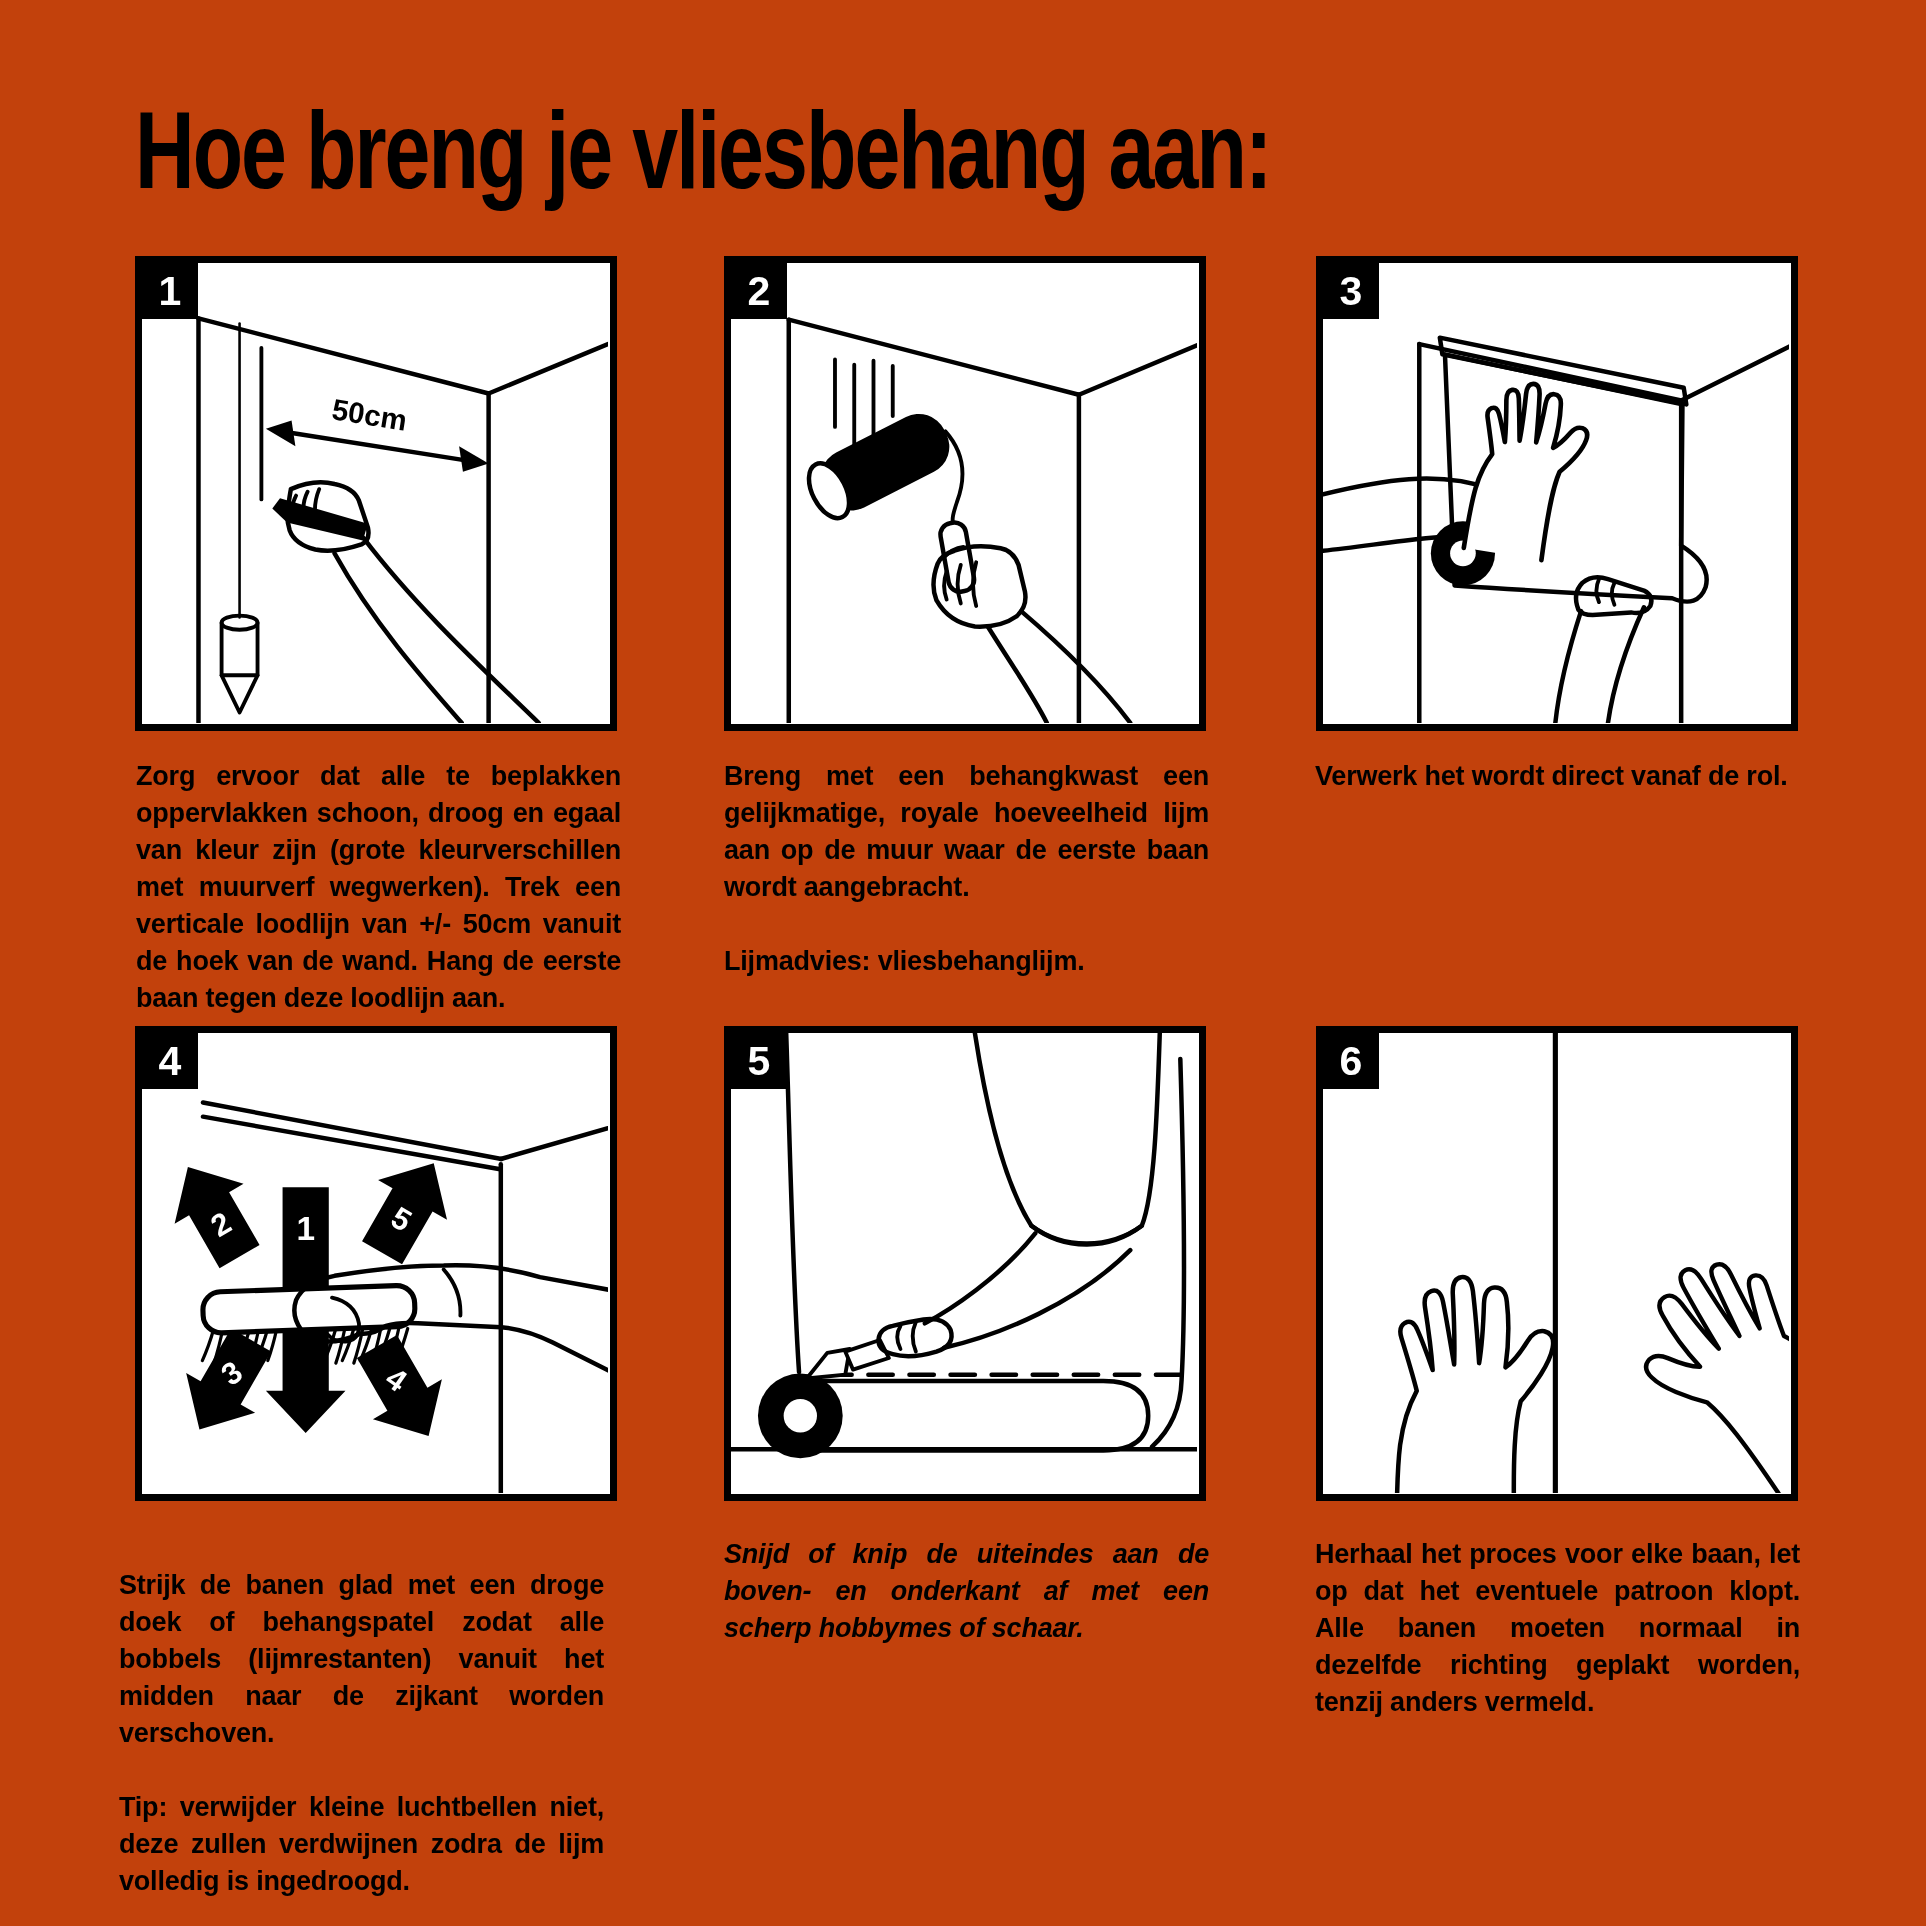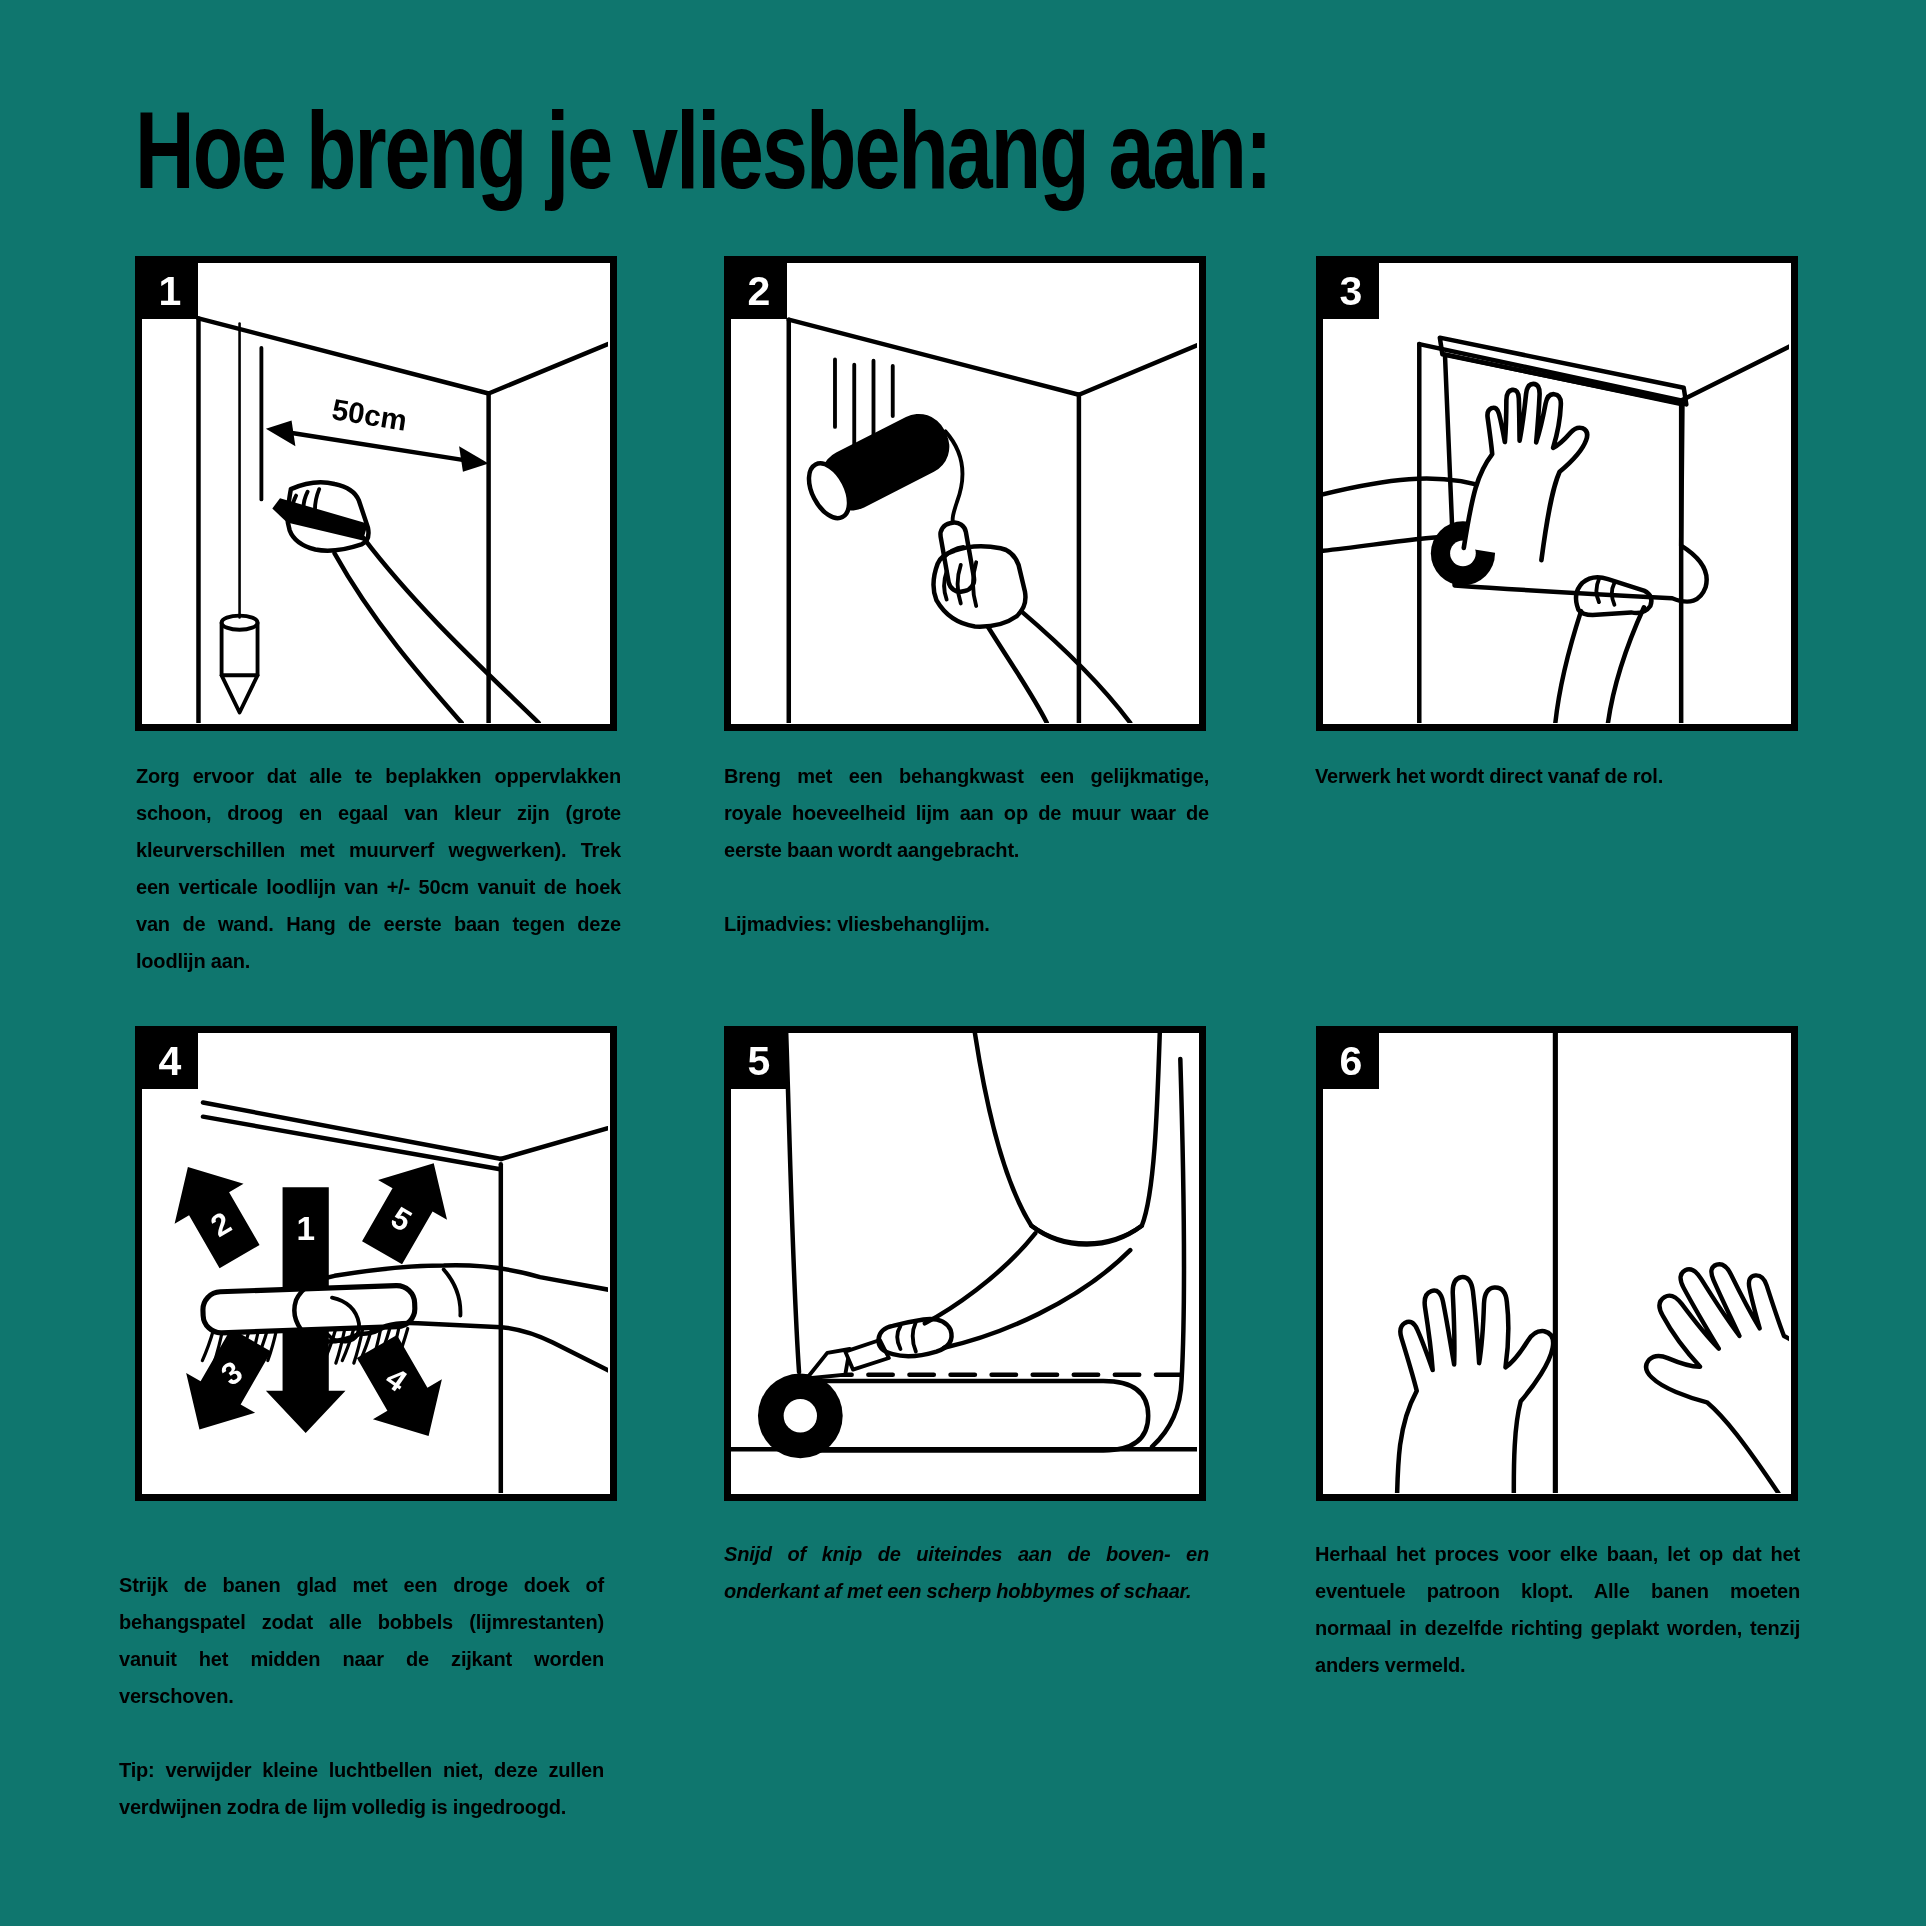--- a/index.html
+++ b/index.html
@@ -3,7 +3,7 @@
 <meta charset="utf-8">
 <style>
   html,body{margin:0;padding:0;background:#ffffff;}
-  #page{position:relative;width:1926px;height:1926px;background:#0f766e;overflow:hidden;
+  #page{position:relative;width:1926px;height:1926px;background:#c2410c;overflow:hidden;
         font-family:"Liberation Sans",sans-serif;color:#000;}
   #title{position:absolute;left:135px;top:95px;font-size:110px;font-weight:700;
          letter-spacing:-2.6px;white-space:nowrap;transform:scaleX(0.75);transform-origin:left top;

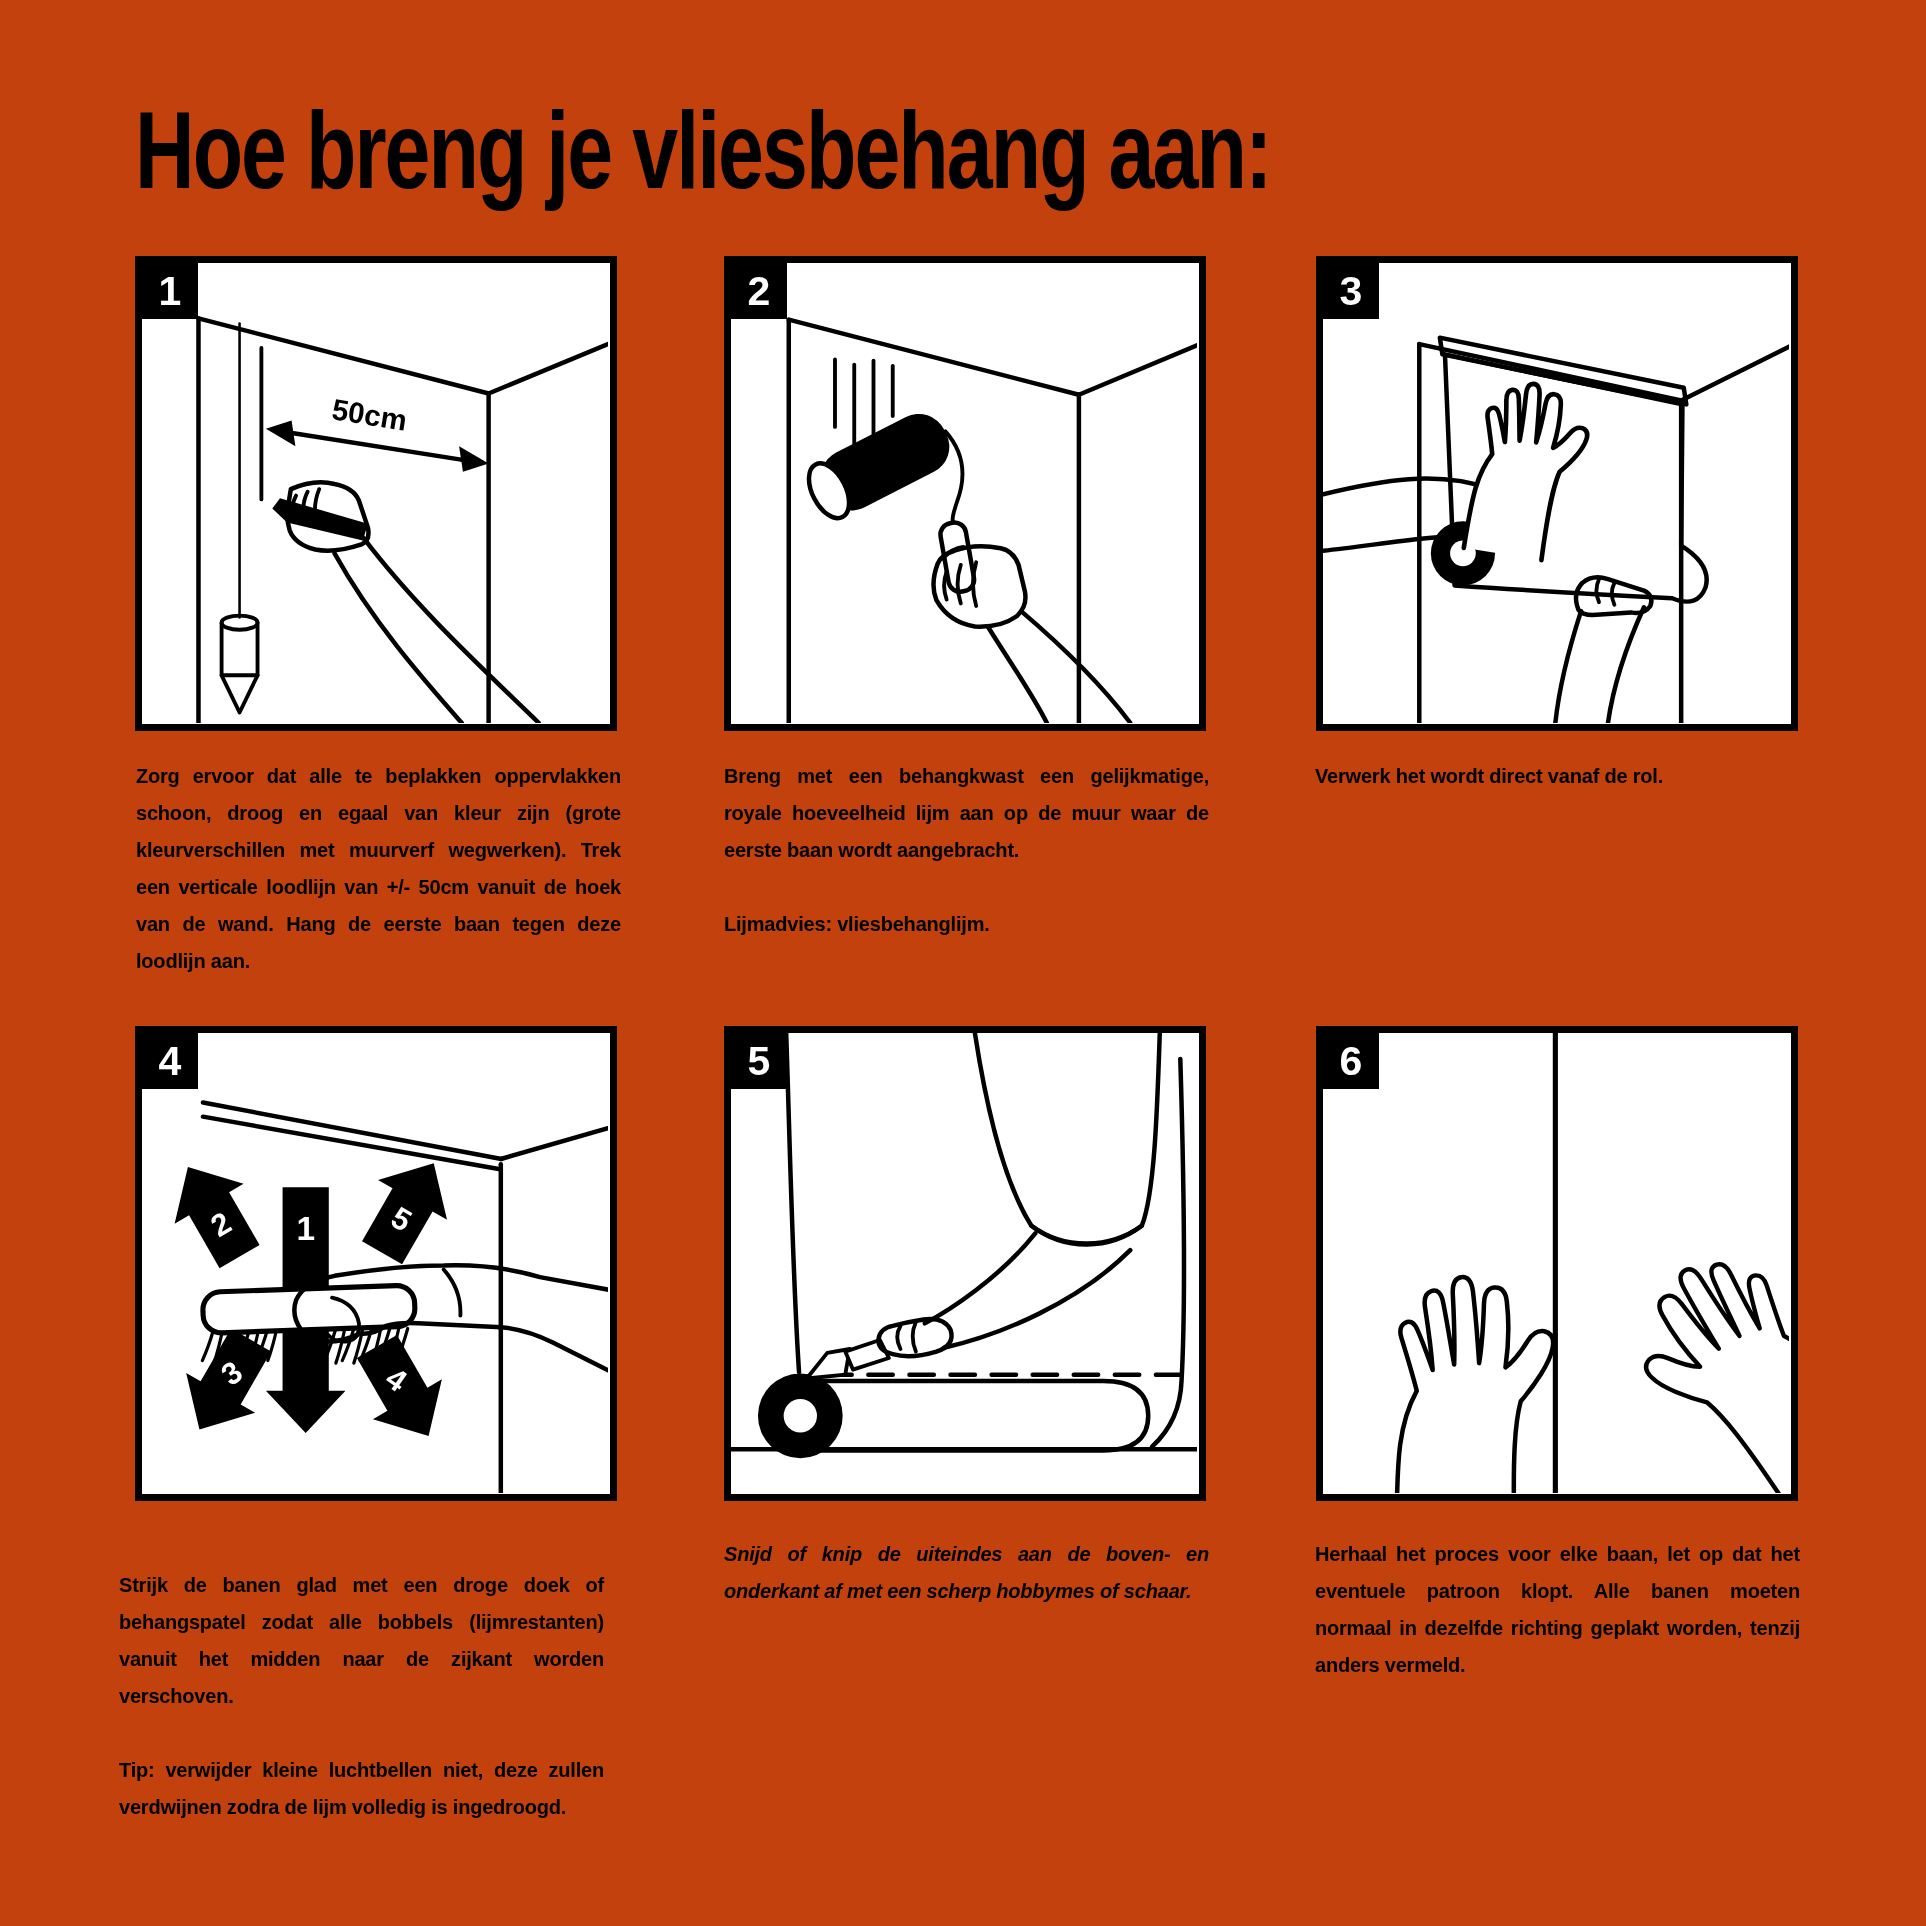--- a/index.html
+++ b/index.html
@@ -14,7 +14,7 @@
   .numbox{position:absolute;left:0;top:0;width:56px;height:56px;background:#000;z-index:5;
           display:flex;align-items:center;justify-content:center;}
   .numbox span{color:#fff;font-size:41px;font-weight:700;line-height:1;}
-  .caption{position:absolute;width:485px;font-size:20px;font-weight:700;line-height:37px;
+  .caption{position:absolute;width:485px;font-size:27px;font-weight:700;line-height:37px;
            letter-spacing:-0.2px;text-align:justify;}
   .caption p{margin:0;}
   .caption p.gap{margin-top:37px;}

